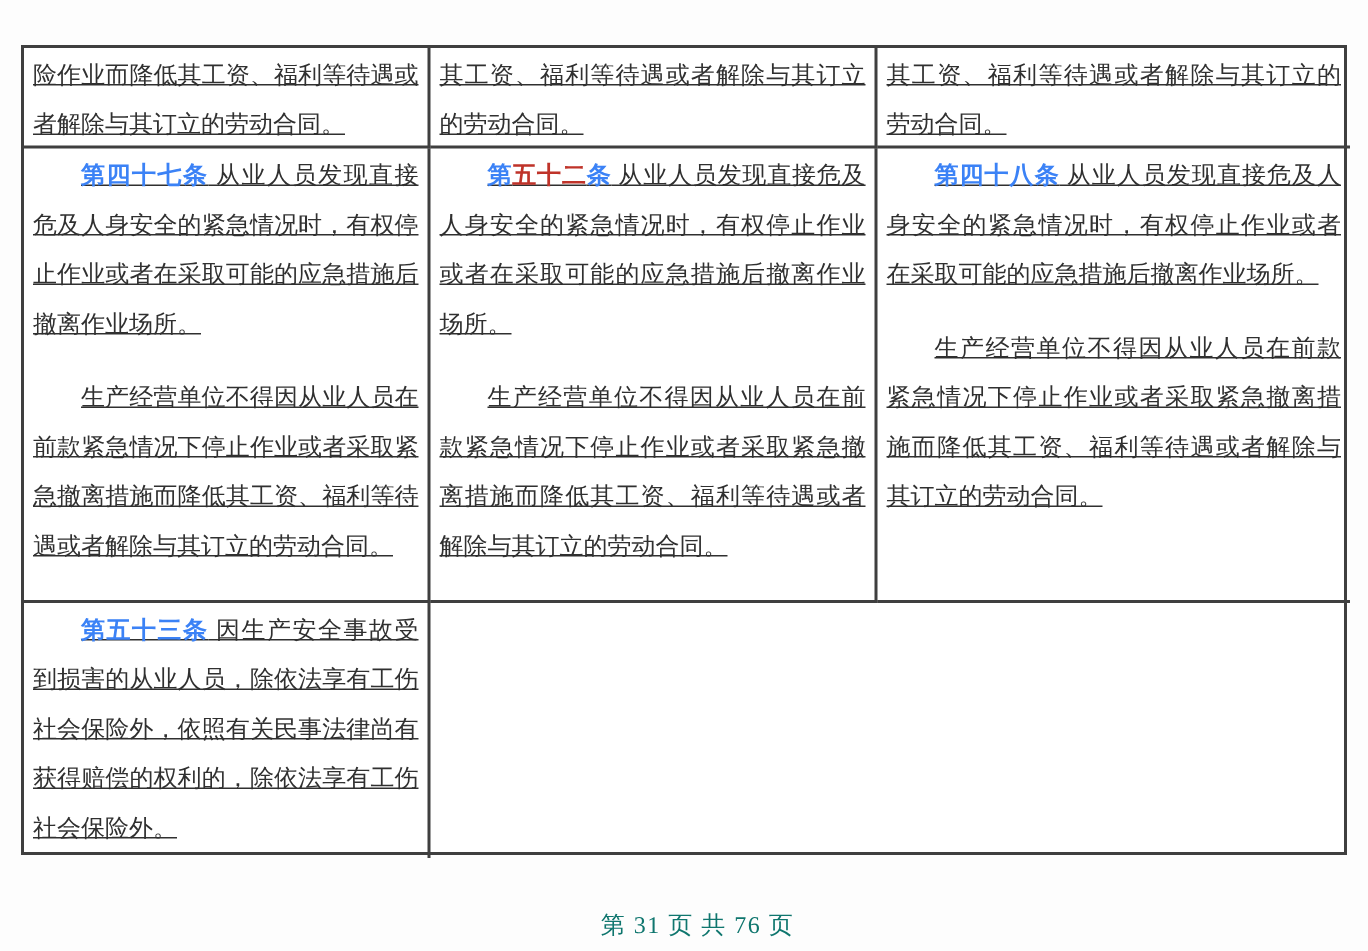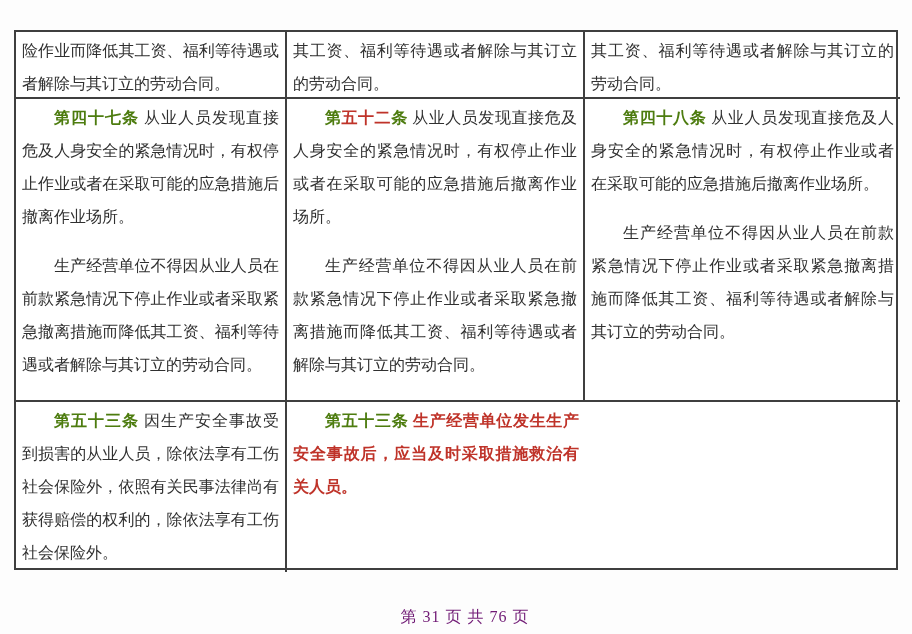--- a/index.html
+++ b/index.html
@@ -41,7 +41,7 @@
   }
   .cell.last-col{border-right:none;}
   .cell.last-row{border-bottom:none;}
-  .para{margin:0;}
+  .para{margin:0;text-decoration:underline;}
   .para + .para{margin-top:16px;}
   .para.indent{text-indent:2em;}
   .b{font-weight:bold;color:#4d7c0f;}

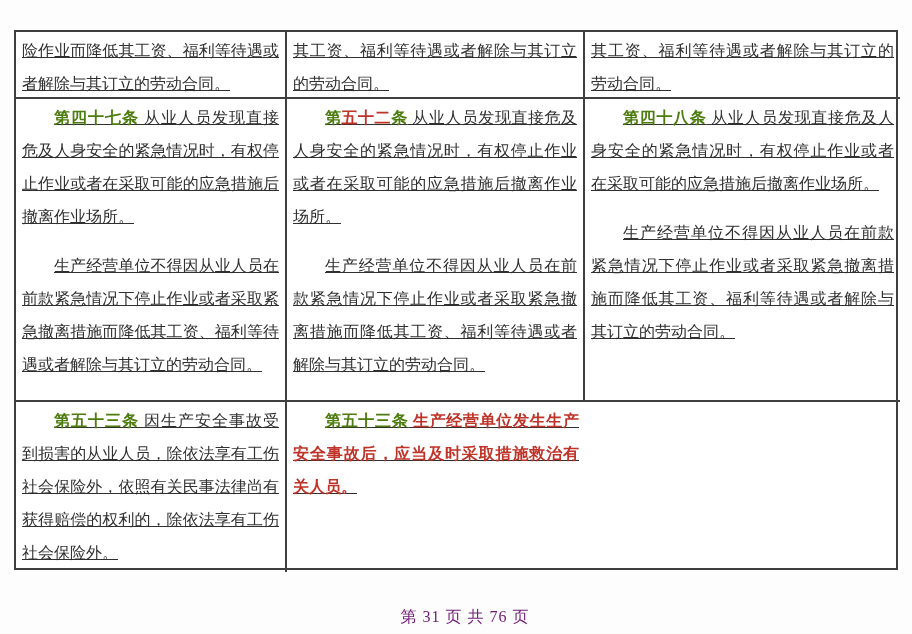--- a/index.html
+++ b/index.html
@@ -44,7 +44,7 @@
   .para{margin:0;text-decoration:underline;}
   .para + .para{margin-top:16px;}
   .para.indent{text-indent:2em;}
-  .b{font-weight:bold;color:#4d7c0f;}
+  .b{font-weight:bold;color:#3b82f6;}
   .r{color:var(--red);}
   .b.r{color:var(--red);}
   .footer{

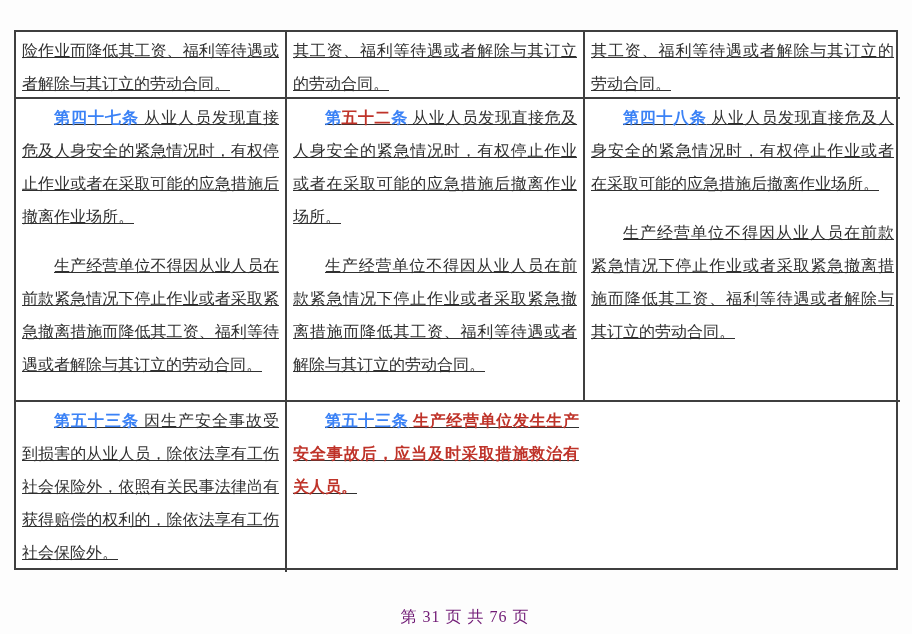--- a/index.html
+++ b/index.html
@@ -86,7 +86,6 @@
         <p class="para indent"><span class="b">第五十三条</span><span> 因生产安全事故受到损害的从业人员，除依法享有工伤社会保险外，依照有关民事法律尚有获得赔偿的权利的，除依法享有工伤社会保险外。</span></p>
       </div>
       <div class="cell last-col last-row">
-        <p class="para indent"><span class="b">第五十三条</span><span class="b"> </span><span class="b r">生产经营单位发生生产安全事故后，应当及时采取措施救治有关人员。</span></p>
       </div>
     </div>
   <div class="footer">第 31 页 共 76 页</div>

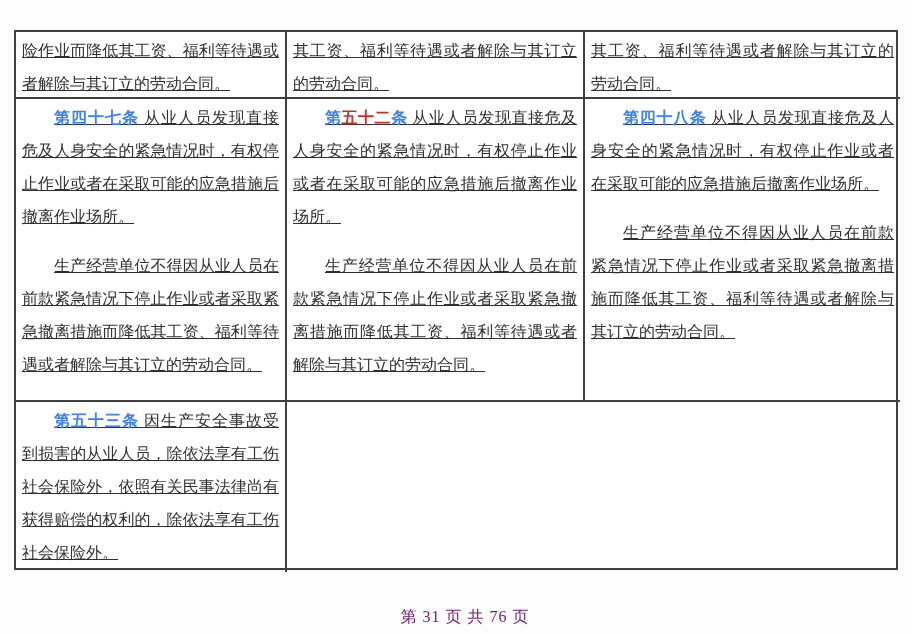--- a/index.html
+++ b/index.html
@@ -52,7 +52,7 @@
     text-align:center;
     font-size:16px;
     letter-spacing:1px;
-    color:#701a75;
+    color:#0f766e;
     font-family:"Liberation Serif","DejaVu Serif",serif;
   }
 </style>

